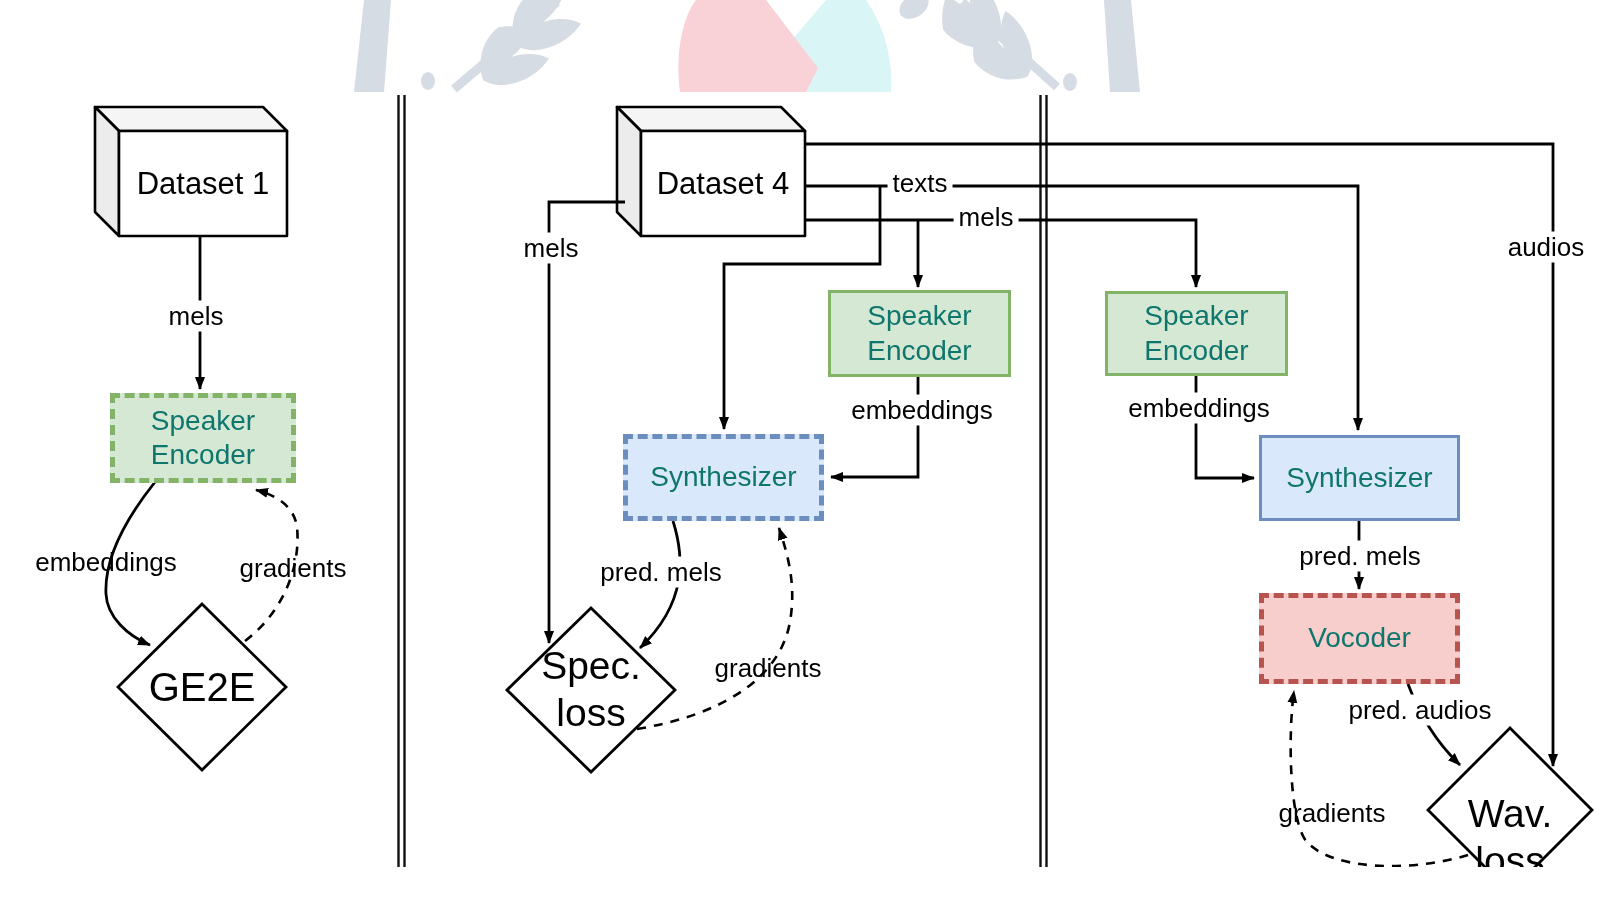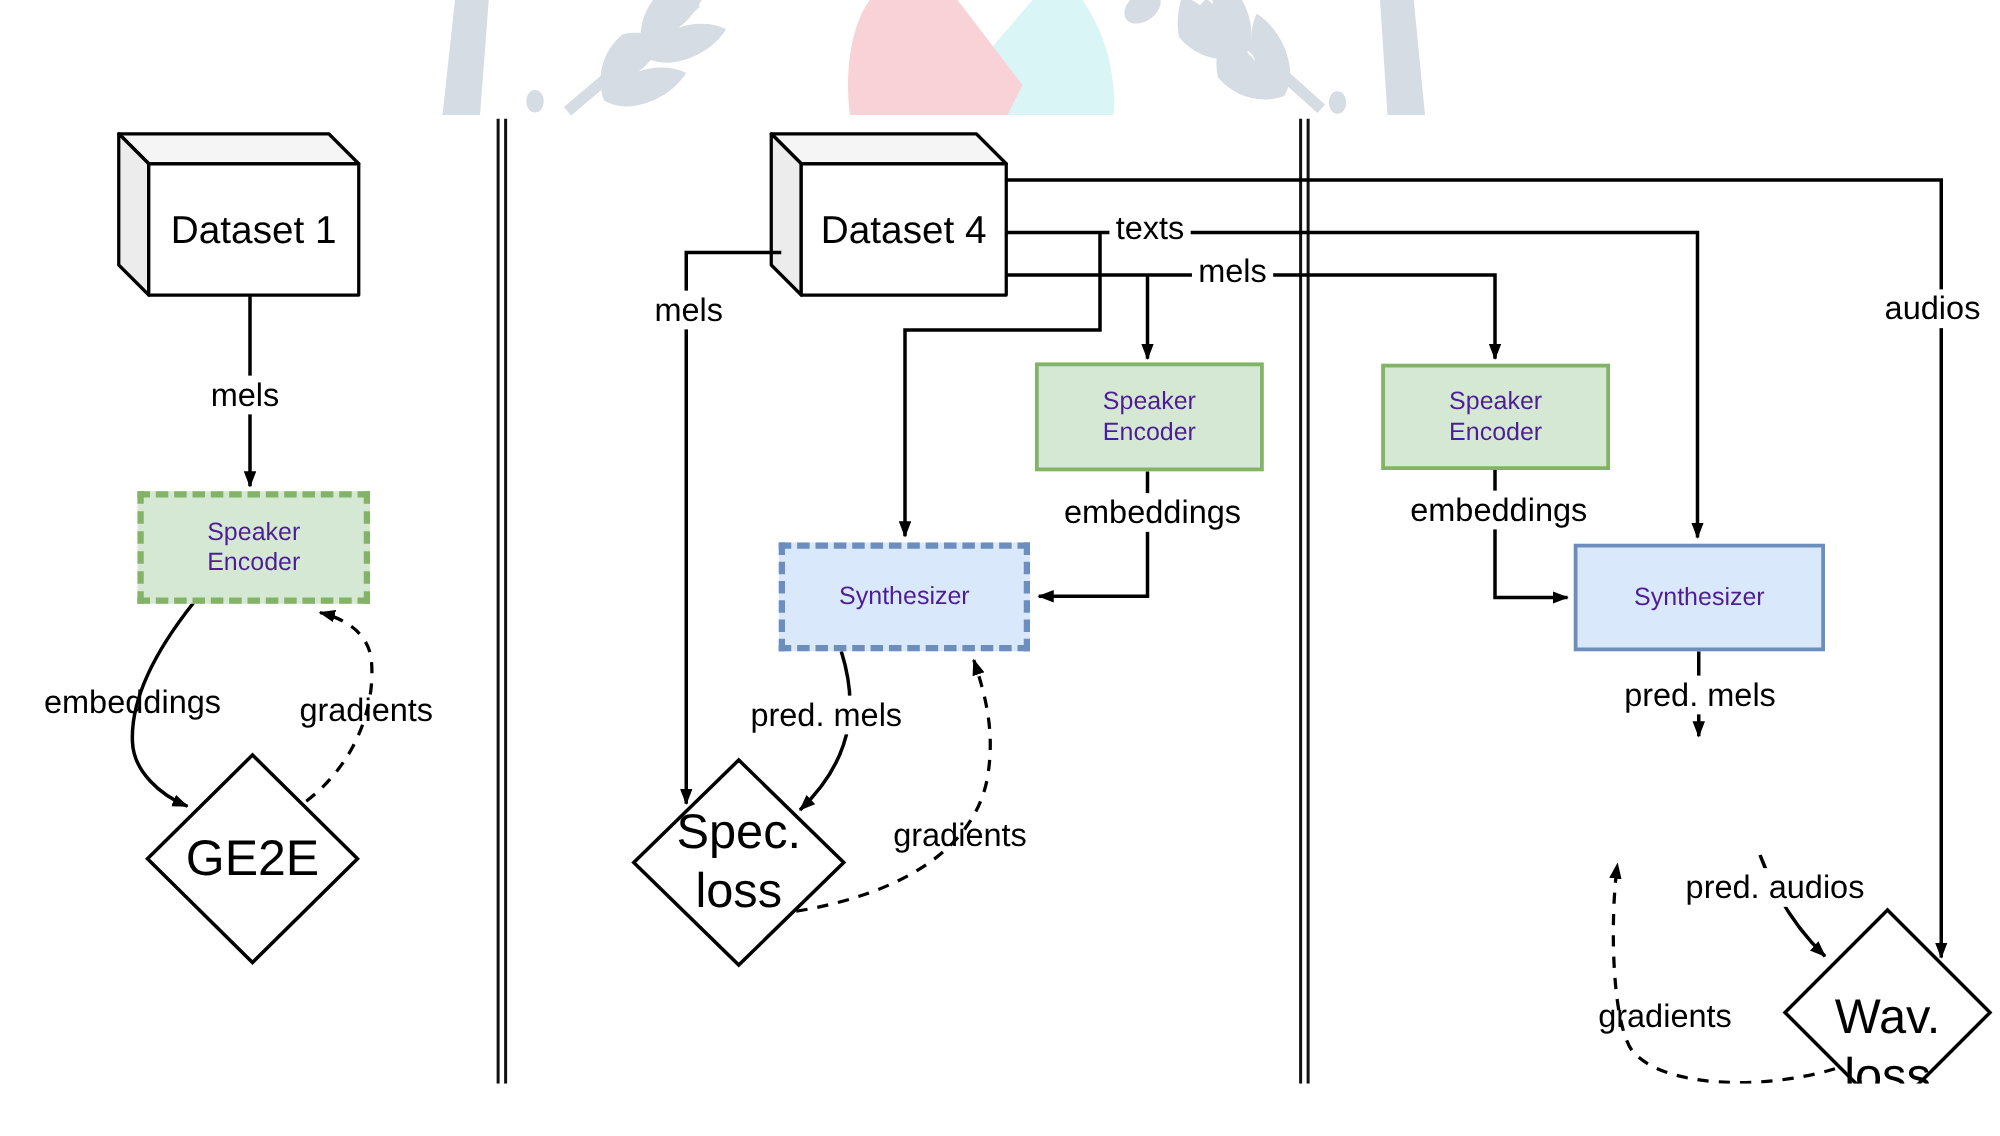--- a/index.html
+++ b/index.html
@@ -7,7 +7,7 @@
           font-family:"Liberation Sans", sans-serif;color:#000;}
   #art{position:absolute;left:0;top:0;width:1600px;height:909px;}
   .node{position:absolute;box-sizing:border-box;display:flex;align-items:center;justify-content:center;
-        text-align:center;white-space:pre-line;line-height:1.22;font-size:20px;color:#4c1d95;}
+        text-align:center;white-space:pre-line;line-height:1.22;font-size:28px;color:#0f766e;}
   .enc-dashed{background:#d5e8d4;border:5px dashed #82b366;}
   .enc-solid{background:#d5e8d4;border:3px solid #82b366;}
   .syn-dashed{background:#dae8fc;border:5px dashed #6c8ebf;}

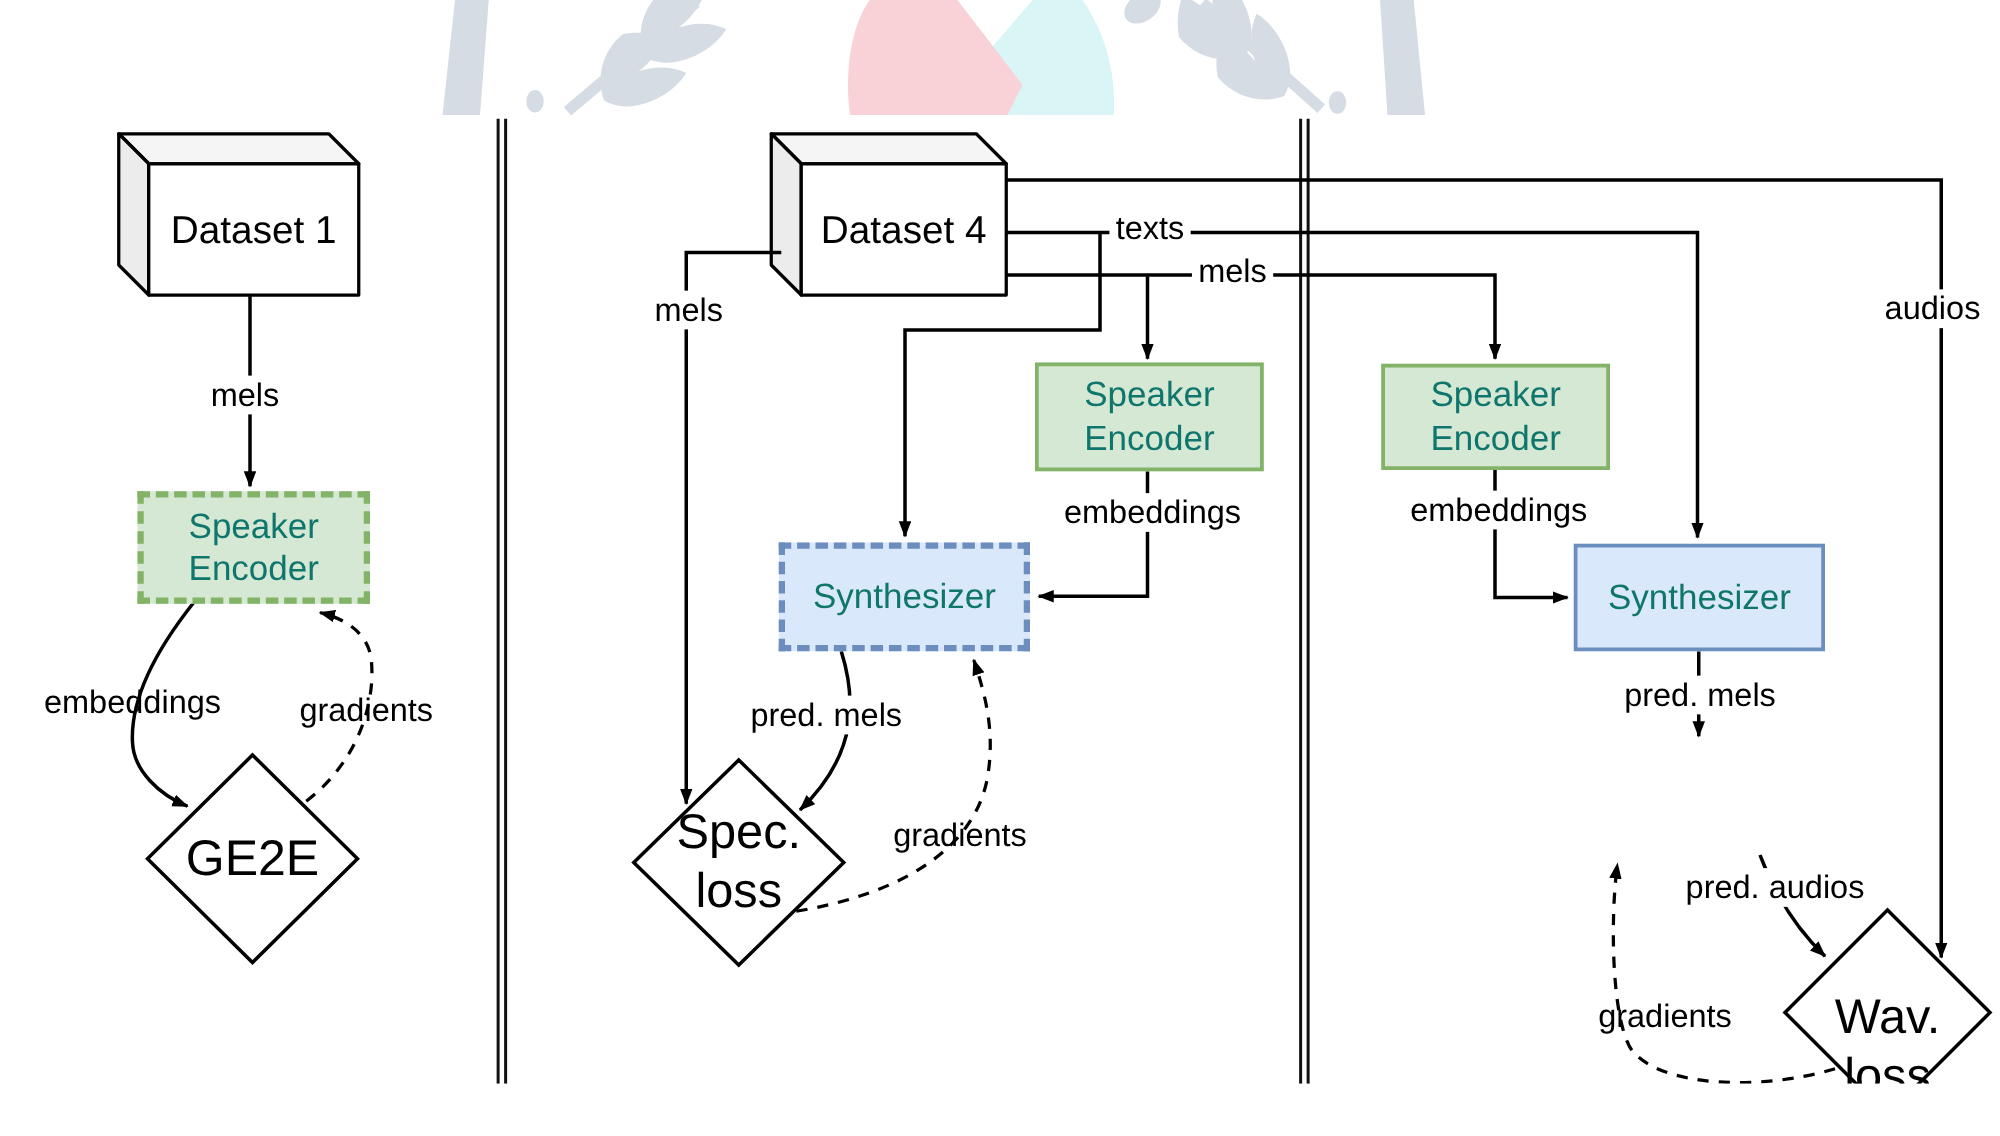--- a/index.html
+++ b/index.html
@@ -114,6 +114,7 @@
 Encoder</div>
   <div class="node syn-dashed" style="left:623px;top:434px;width:201px;height:87px;">Synthesizer</div>
   <div class="node syn-solid" style="left:1259px;top:435px;width:201px;height:86px;">Synthesizer</div>
+  <div class="node voc-dashed" style="left:1259px;top:593px;width:201px;height:91px;">Vocoder</div>
 
   <div class="diamond-label" style="left:202px;top:687px;font-size:40px;">GE2E</div>
   <div class="diamond-label" style="left:591px;top:690px;">Spec.

